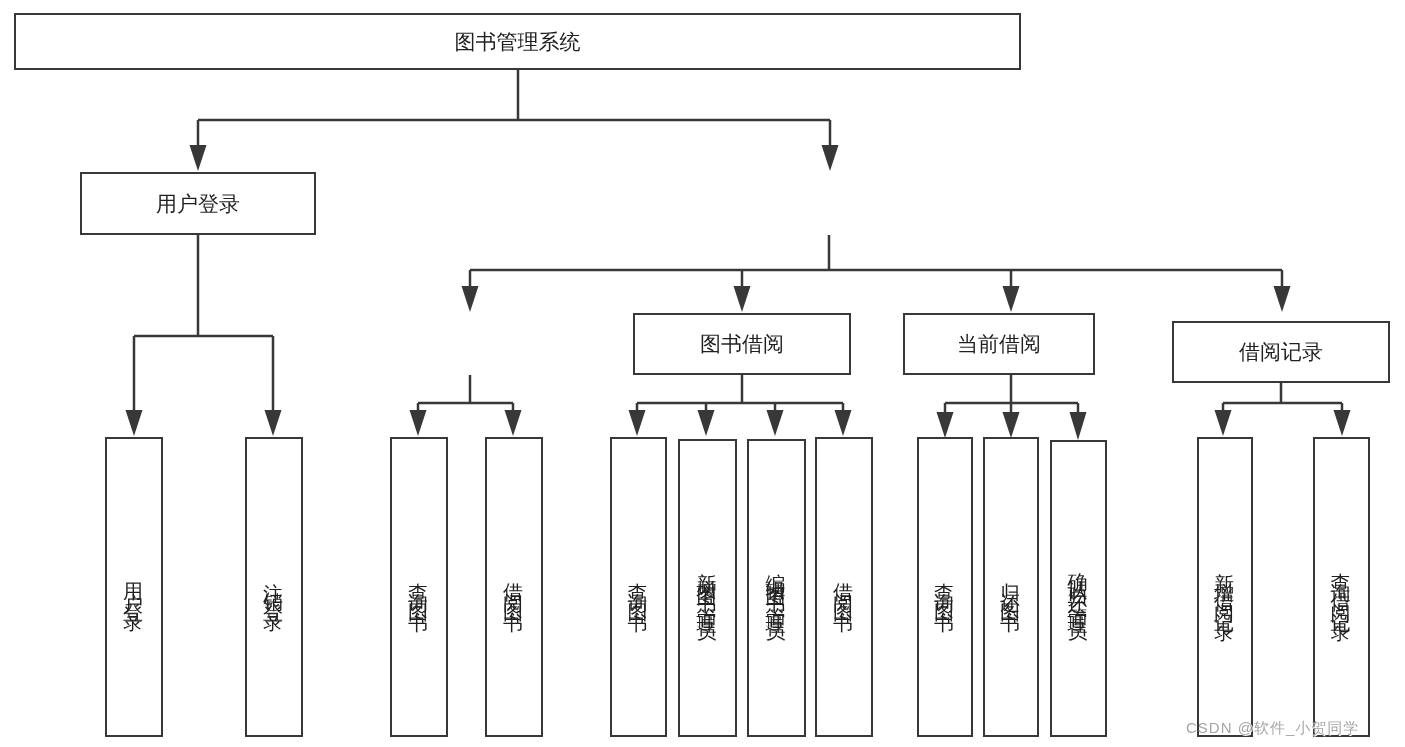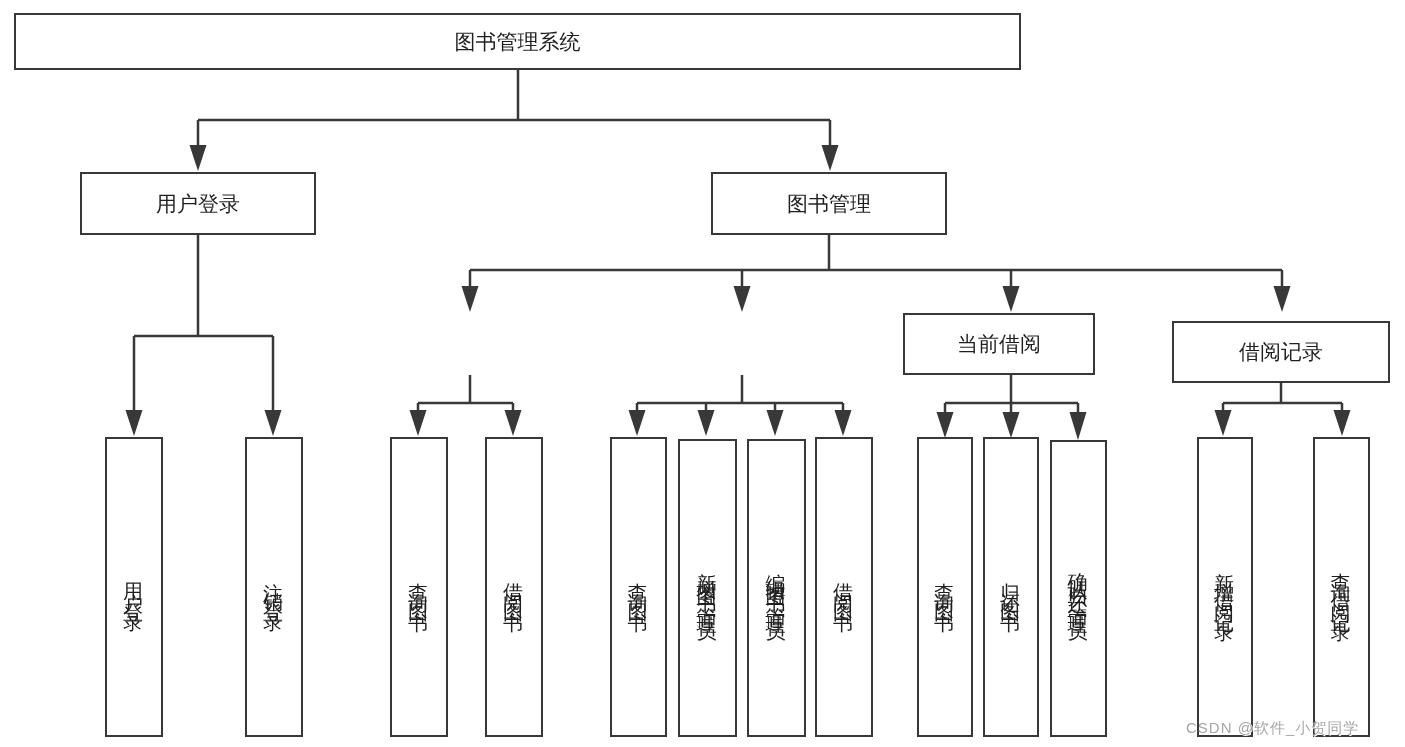--- a/index.html
+++ b/index.html
@@ -90,7 +90,6 @@
   <div class="node" style="left:14px;top:13px;width:1007px;height:57px;border-width:2px">图书管理系统</div>
 
   <div class="node" style="left:80px;top:172px;width:236px;height:63px">用户登录</div>
-  <div class="node" style="left:711px;top:172px;width:236px;height:63px">图书管理</div>
 
   <div class="node" style="left:903px;top:313px;width:192px;height:62px">当前借阅</div>
   <div class="node" style="left:1172px;top:321px;width:218px;height:62px">借阅记录</div>

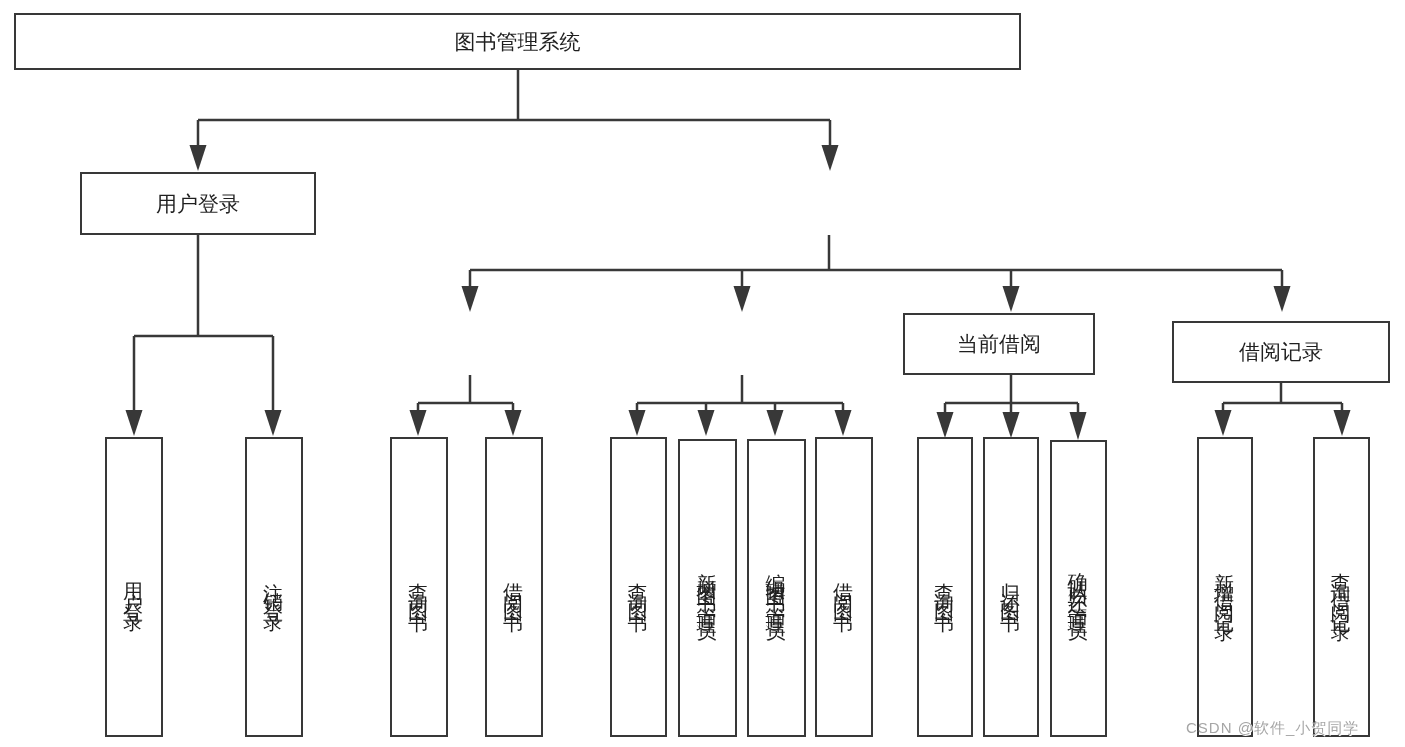--- a/index.html
+++ b/index.html
@@ -91,6 +91,7 @@
 
   <div class="node" style="left:80px;top:172px;width:236px;height:63px">用户登录</div>
 
+  <div class="node" style="left:633px;top:313px;width:218px;height:62px">图书借阅</div>
   <div class="node" style="left:903px;top:313px;width:192px;height:62px">当前借阅</div>
   <div class="node" style="left:1172px;top:321px;width:218px;height:62px">借阅记录</div>
 

